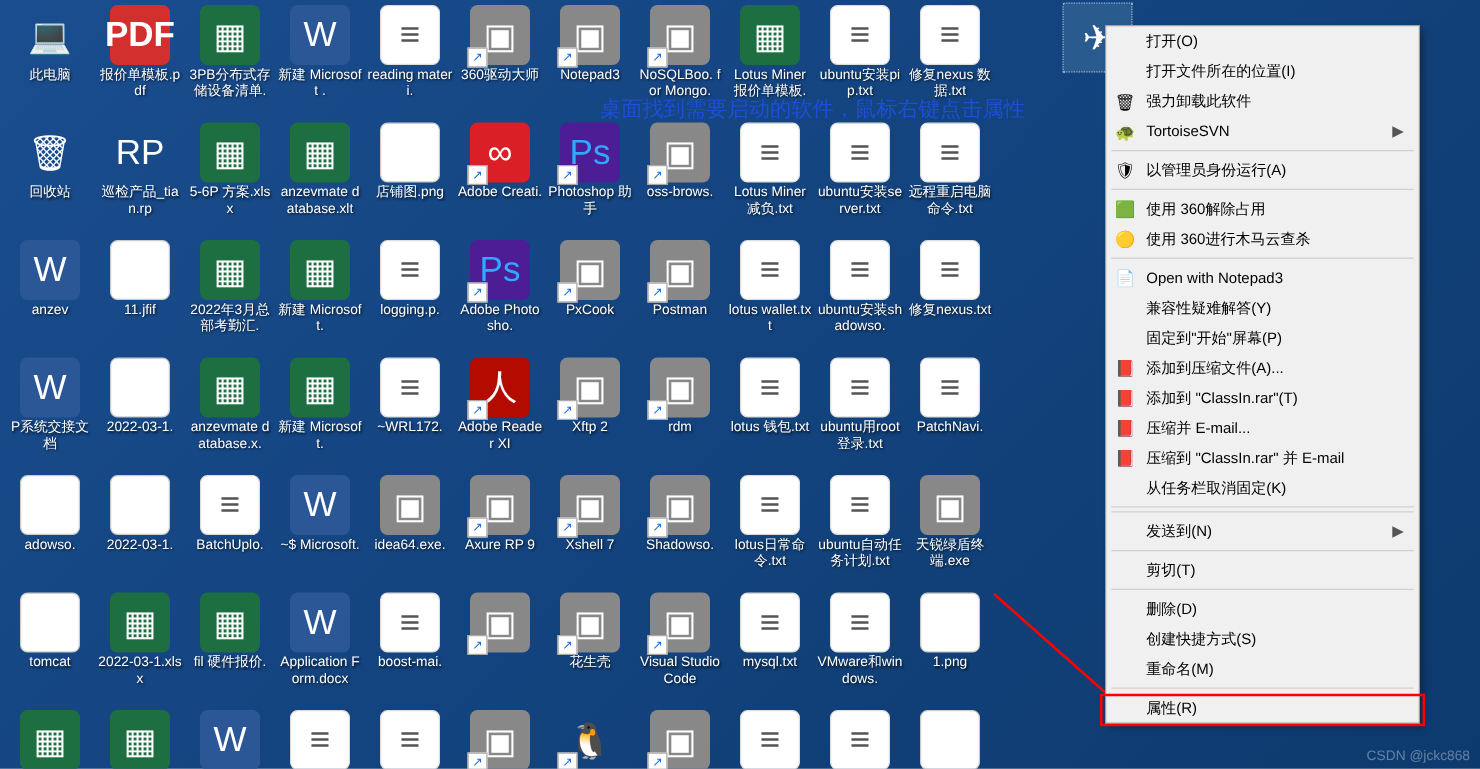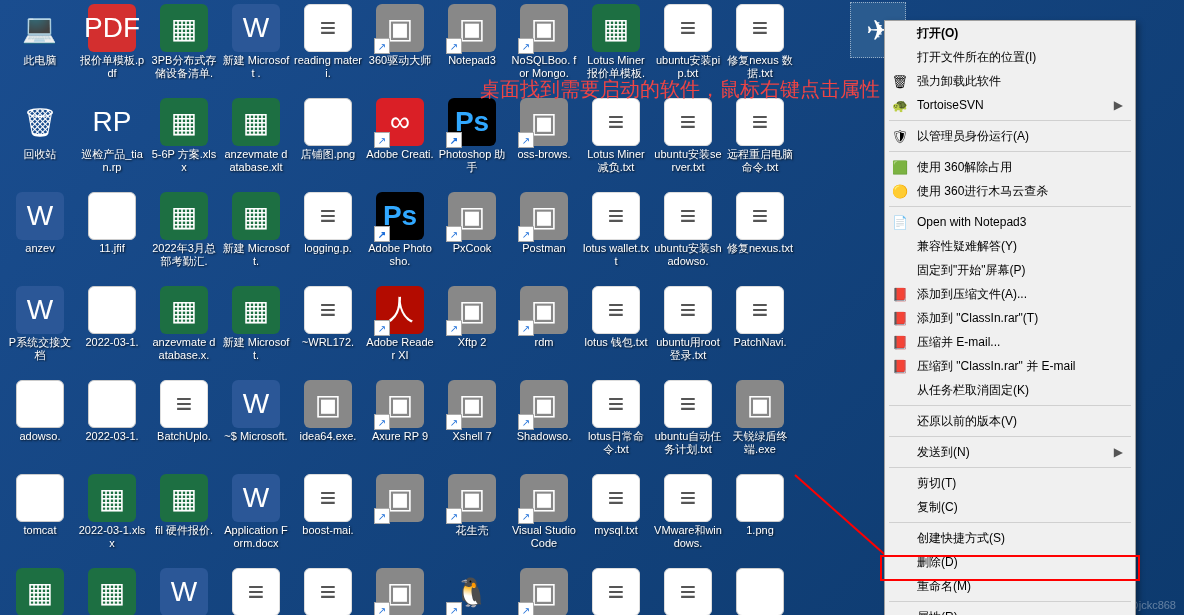--- a/index.html
+++ b/index.html
@@ -49,7 +49,7 @@
   padding: 0 2px;
 }
 .ic-box { border-radius: 6px; }
-.pdf { background: #d32f2f; color: #fff; font-size: 11px; font-weight: normal; }
+.pdf { background: #d32f2f; color: #fff; font-size: 11px; font-weight: bold; }
 .excel { background: #1d6f42; color: #fff; }
 .word { background: #2b5797; color: #fff; }
 .txt { background: #fff; color: #555; border: 1px solid #ddd; font-size: 9px; }

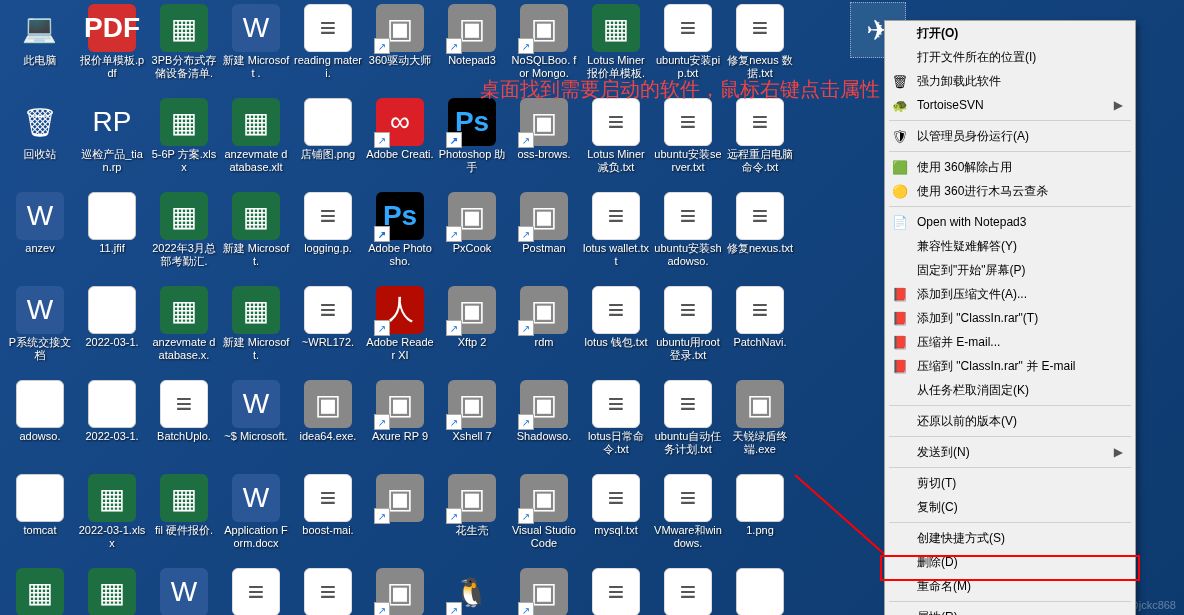--- a/index.html
+++ b/index.html
@@ -96,7 +96,7 @@
   position: relative;
   cursor: pointer;
 }
-.menu-item.bold { font-weight: bold; }
+.menu-item.bold { font-weight: normal; }
 .menu-item .mi { position: absolute; left: 6px; width: 18px; text-align: center; font-size: 13px; }
 .menu-item .arrow { margin-left: auto; color: #555; }
 .sep { height: 1px; background: #d0d0d0; margin: 3px 4px; padding: 0; }

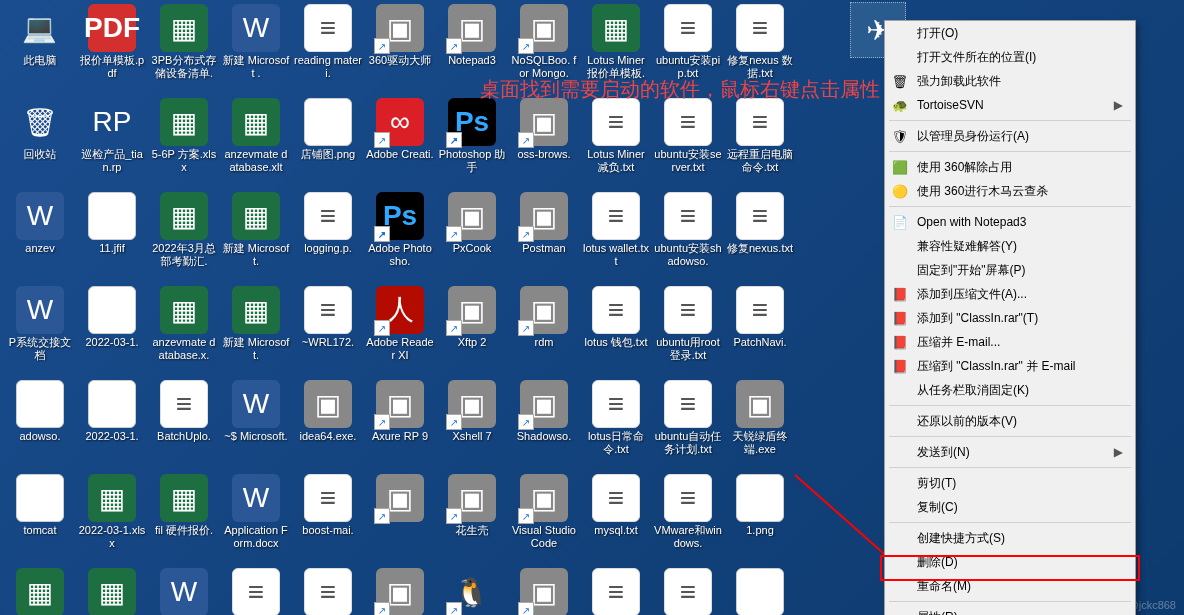--- a/index.html
+++ b/index.html
@@ -72,9 +72,9 @@
 .annotation {
   position: absolute;
   top: 76px; left: 480px;
-  font-size: 20px;
+  font-size: 17px;
   font-weight: 500;
-  color: #ef4444;
+  color: #1d4ed8;
   z-index: 5;
 }
 .context-menu {

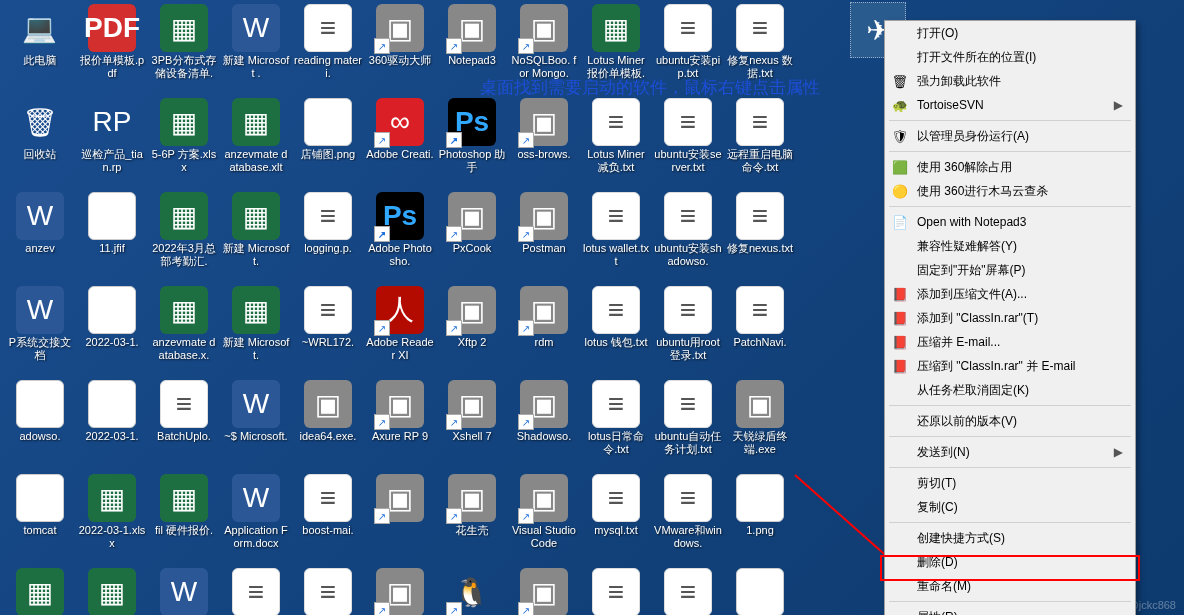--- a/index.html
+++ b/index.html
@@ -56,7 +56,7 @@
 .png { background: #fff; border: 1px solid #ccc; }
 .exe { background: #888; }
 .adobe-cc { background: #da1f26; color: #fff; }
-.ps { background: #000000; color: #31a8ff; font-weight: bold; }
+.ps { background: #4c1d95; color: #31a8ff; font-weight: normal; }
 .pdfr { background: #b30b00; color: #fff; }
 .link-overlay::after {
   content: "↗";

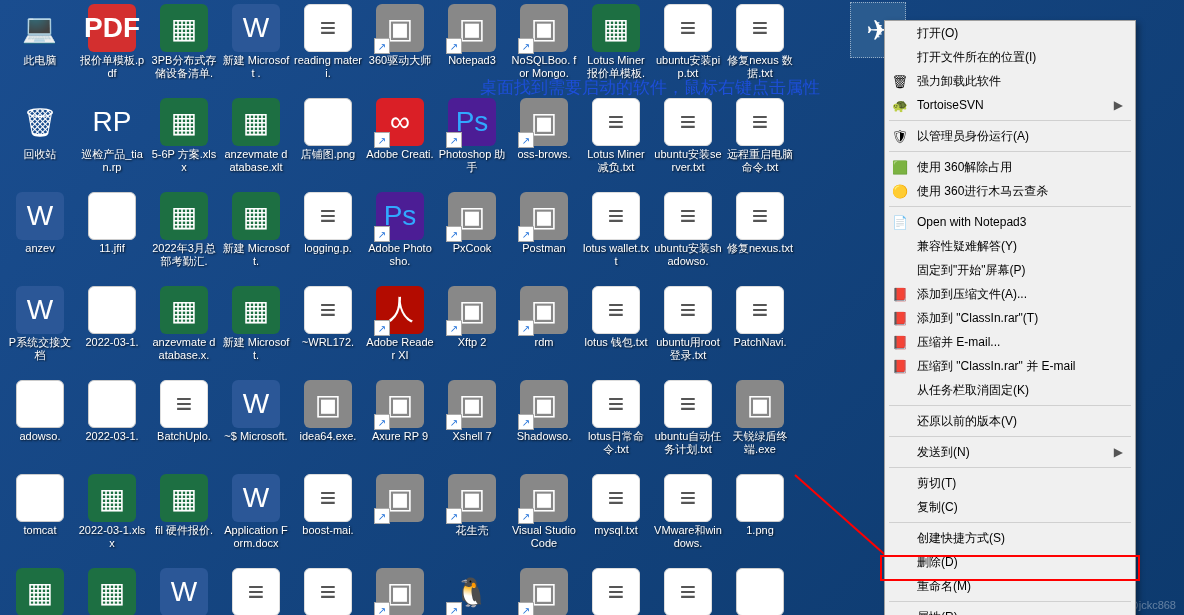--- a/index.html
+++ b/index.html
@@ -503,9 +503,6 @@
       <span>从任务栏取消固定(K)</span>
     </div>
     <div class="sep"></div>
-    <div class="menu-item">
-      <span>还原以前的版本(V)</span>
-    </div>
     <div class="sep"></div>
     <div class="menu-item">
       <span>发送到(N)</span>

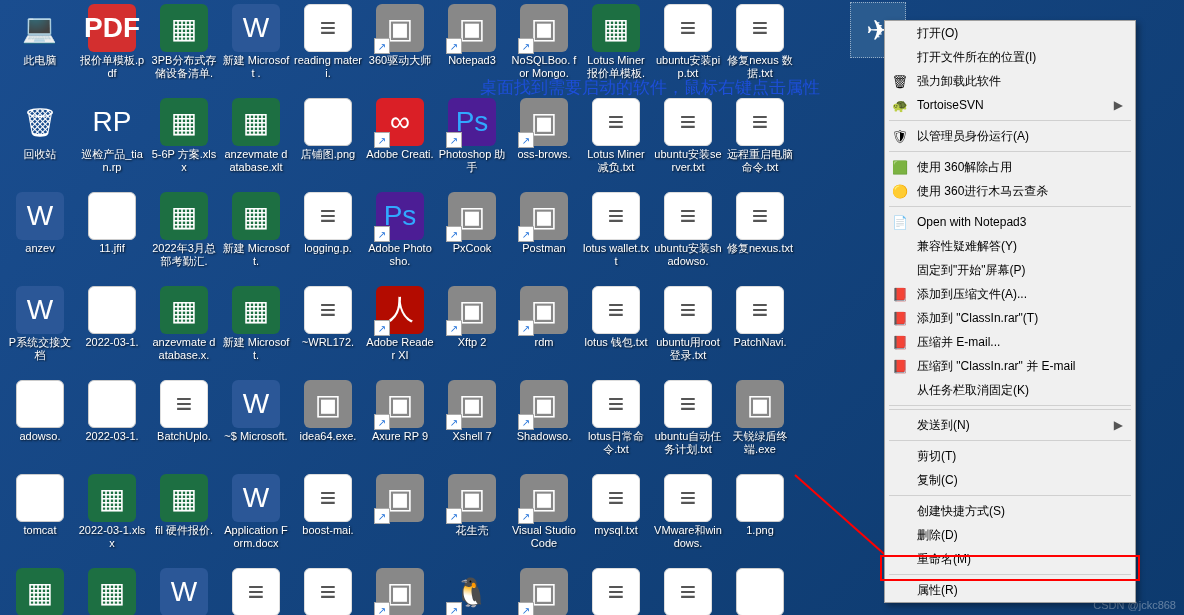--- a/index.html
+++ b/index.html
@@ -512,9 +512,6 @@
     <div class="menu-item">
       <span>剪切(T)</span>
     </div>
-    <div class="menu-item">
-      <span>复制(C)</span>
-    </div>
     <div class="sep"></div>
     <div class="menu-item">
       <span>创建快捷方式(S)</span>

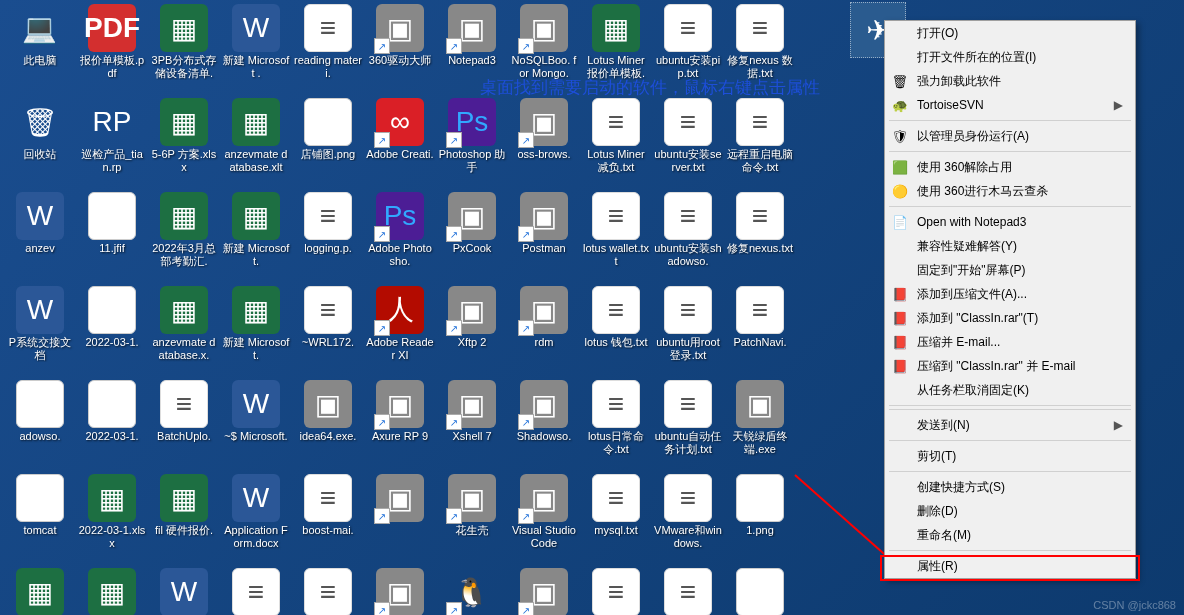--- a/index.html
+++ b/index.html
@@ -514,10 +514,10 @@
     </div>
     <div class="sep"></div>
     <div class="menu-item">
+      <span>删除(D)</span>
+    </div>
+    <div class="menu-item">
       <span>创建快捷方式(S)</span>
-    </div>
-    <div class="menu-item">
-      <span>删除(D)</span>
     </div>
     <div class="menu-item">
       <span>重命名(M)</span>

